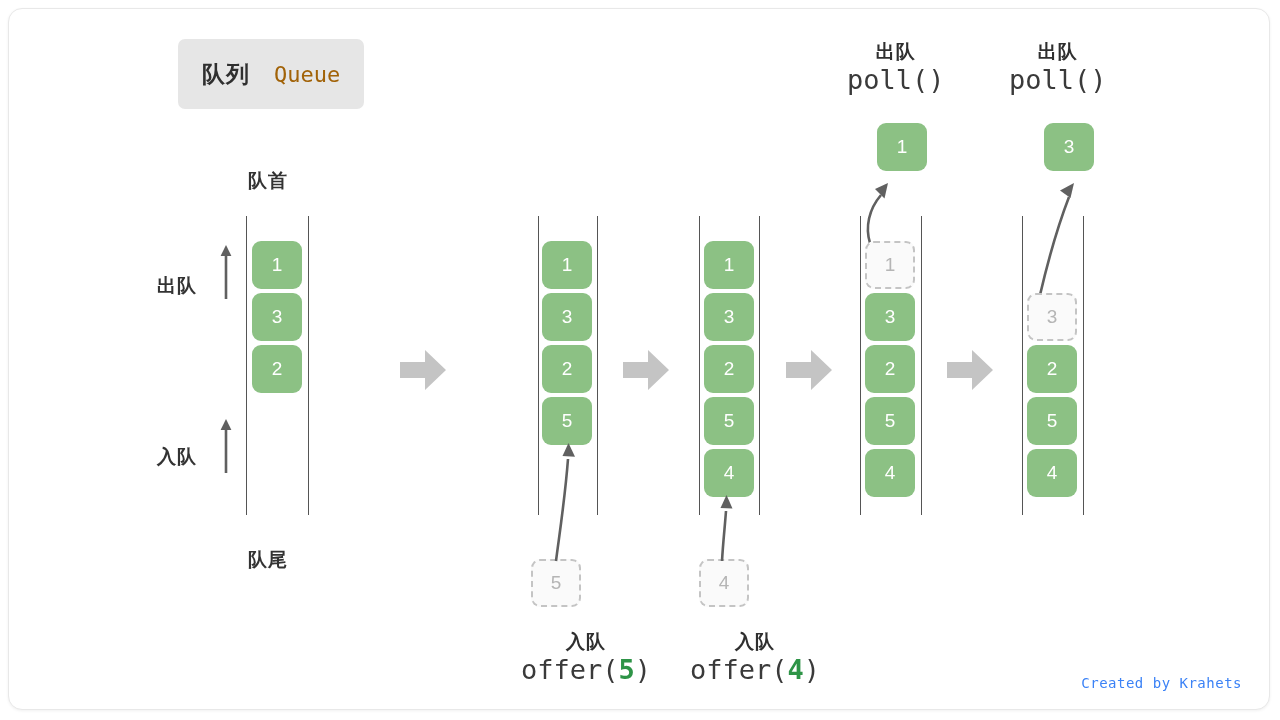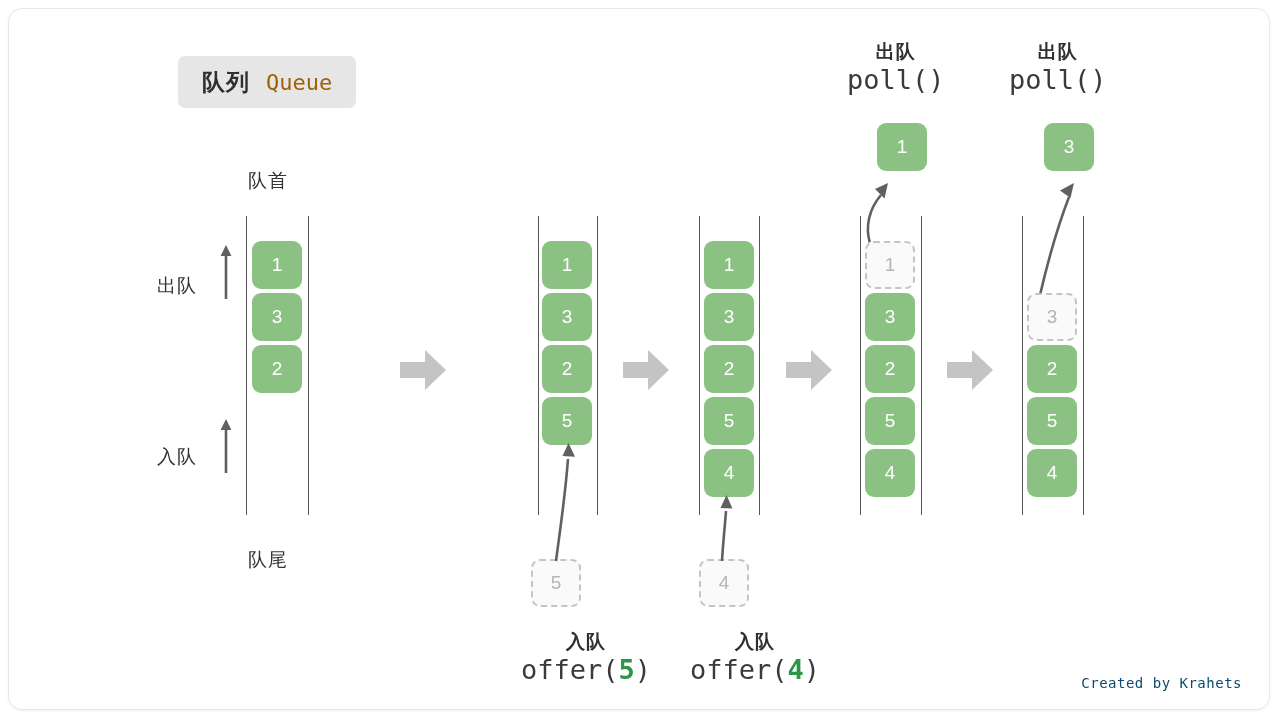--- a/index.html
+++ b/index.html
@@ -33,14 +33,14 @@
   
   #title-badge {
     left: 169px;
-    top: 47px;
+    top: 30px;
     height: 52px;
-    padding: 0 24px;
+    padding: 9px 24px;
     background: #e6e6e6;
     border-radius: 7px;
     display: flex;
     align-items: center;
-    gap: 16px;
+    gap: 24px;
   }
   #title-badge .cn {
     font-size: 23px;

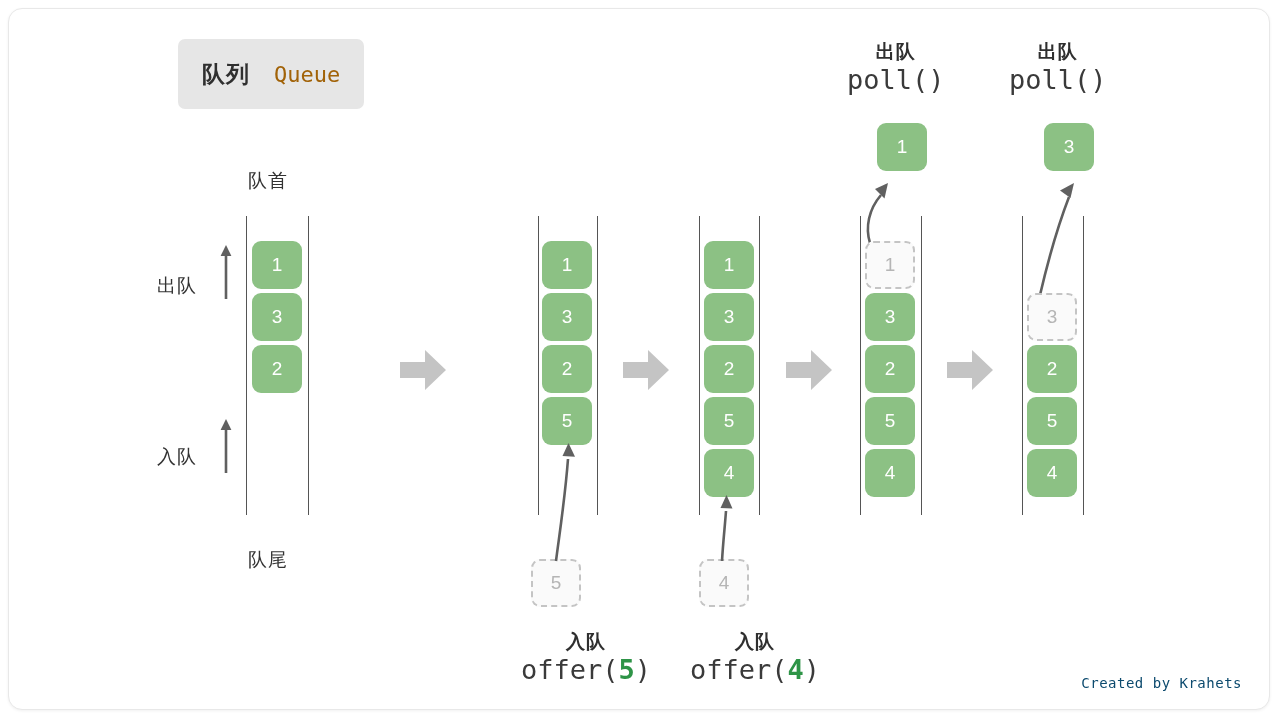--- a/index.html
+++ b/index.html
@@ -57,7 +57,7 @@
   
   .cn-label {
     font-size: 19px;
-    font-weight: normal;
+    font-weight: bold;
     color: #333333;
     letter-spacing: 1px;
     white-space: nowrap;

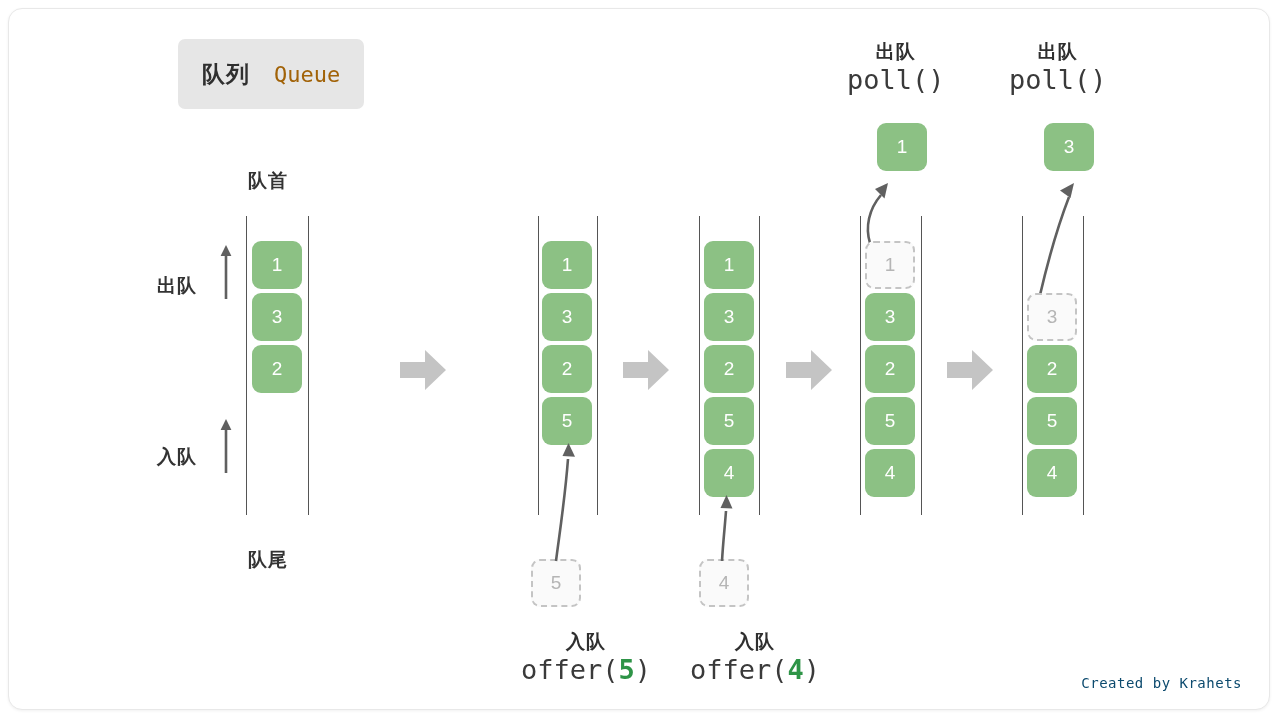--- a/index.html
+++ b/index.html
@@ -125,7 +125,7 @@
     bottom: 18px;
     font-family: "DejaVu Sans Mono", "Liberation Mono", monospace;
     font-size: 14px;
-    color: #0c4a6e;
+    color: #3b82f6;
     letter-spacing: 0.5px;
   }
 </style>

